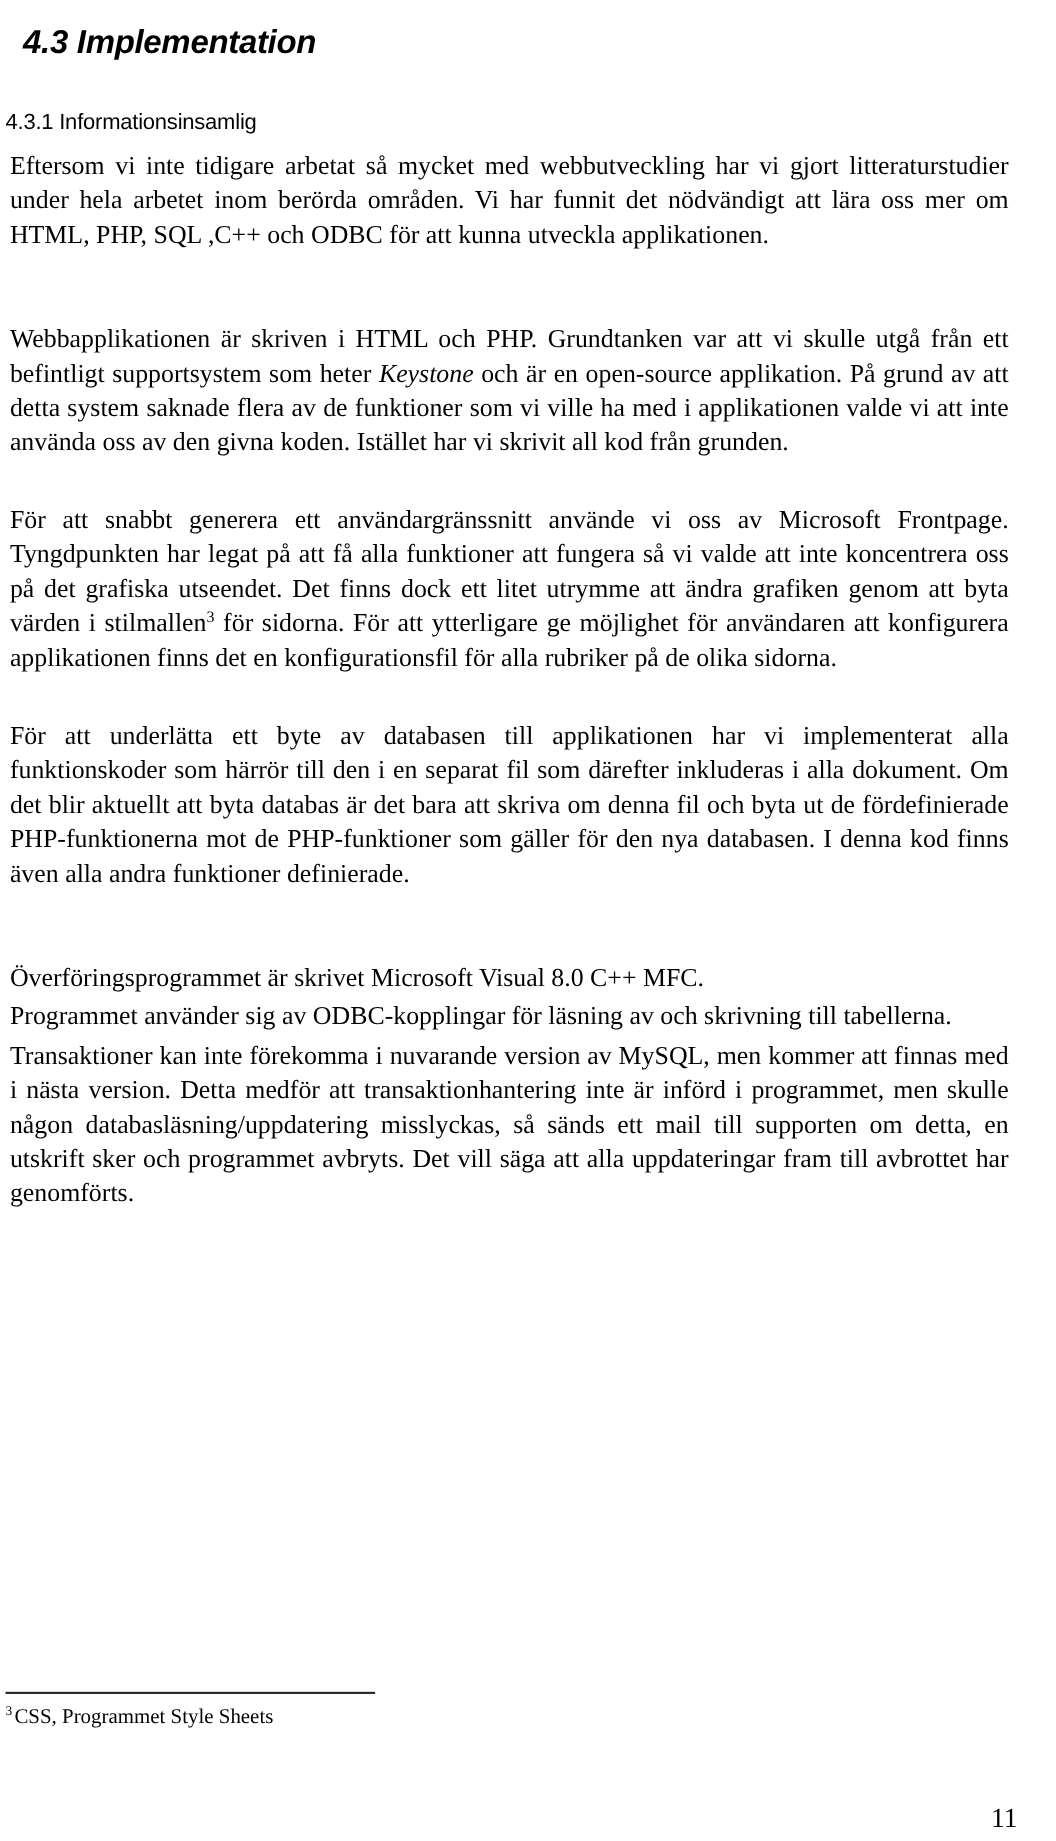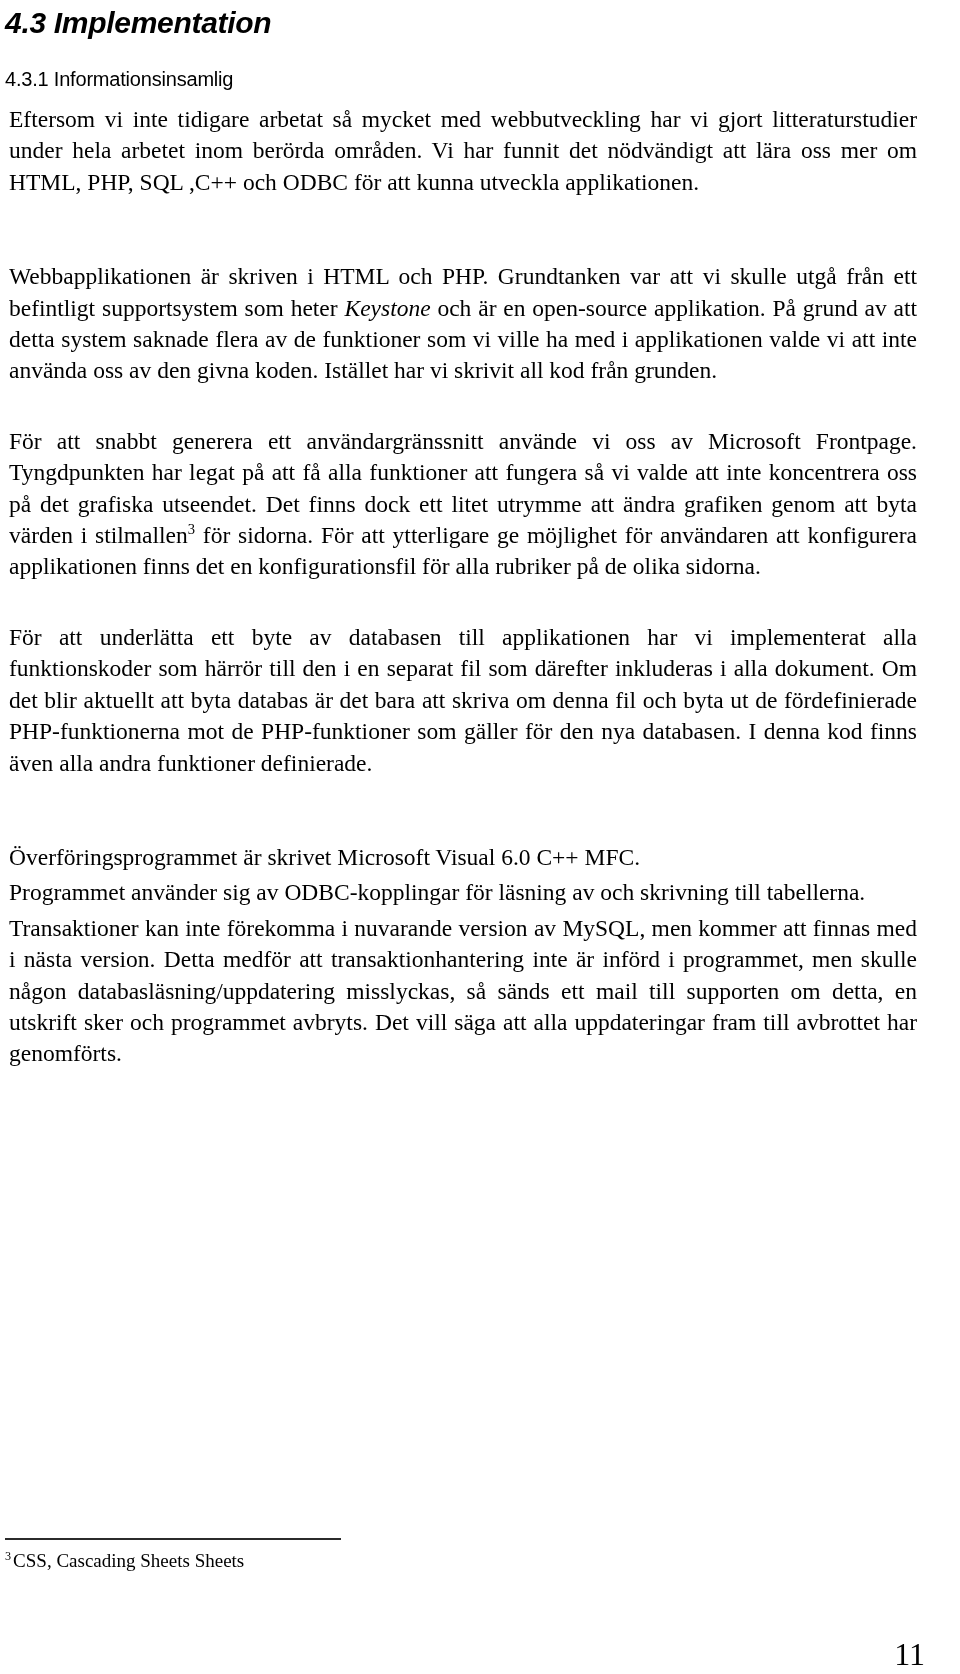--- a/index.html
+++ b/index.html
@@ -42,7 +42,7 @@
     font-size: 30px;
     line-height: 34px;
     letter-spacing: -0.3px;
-    margin: 0;
+    margin: 16px;
     padding: 6px 0 0 0;
   }
 

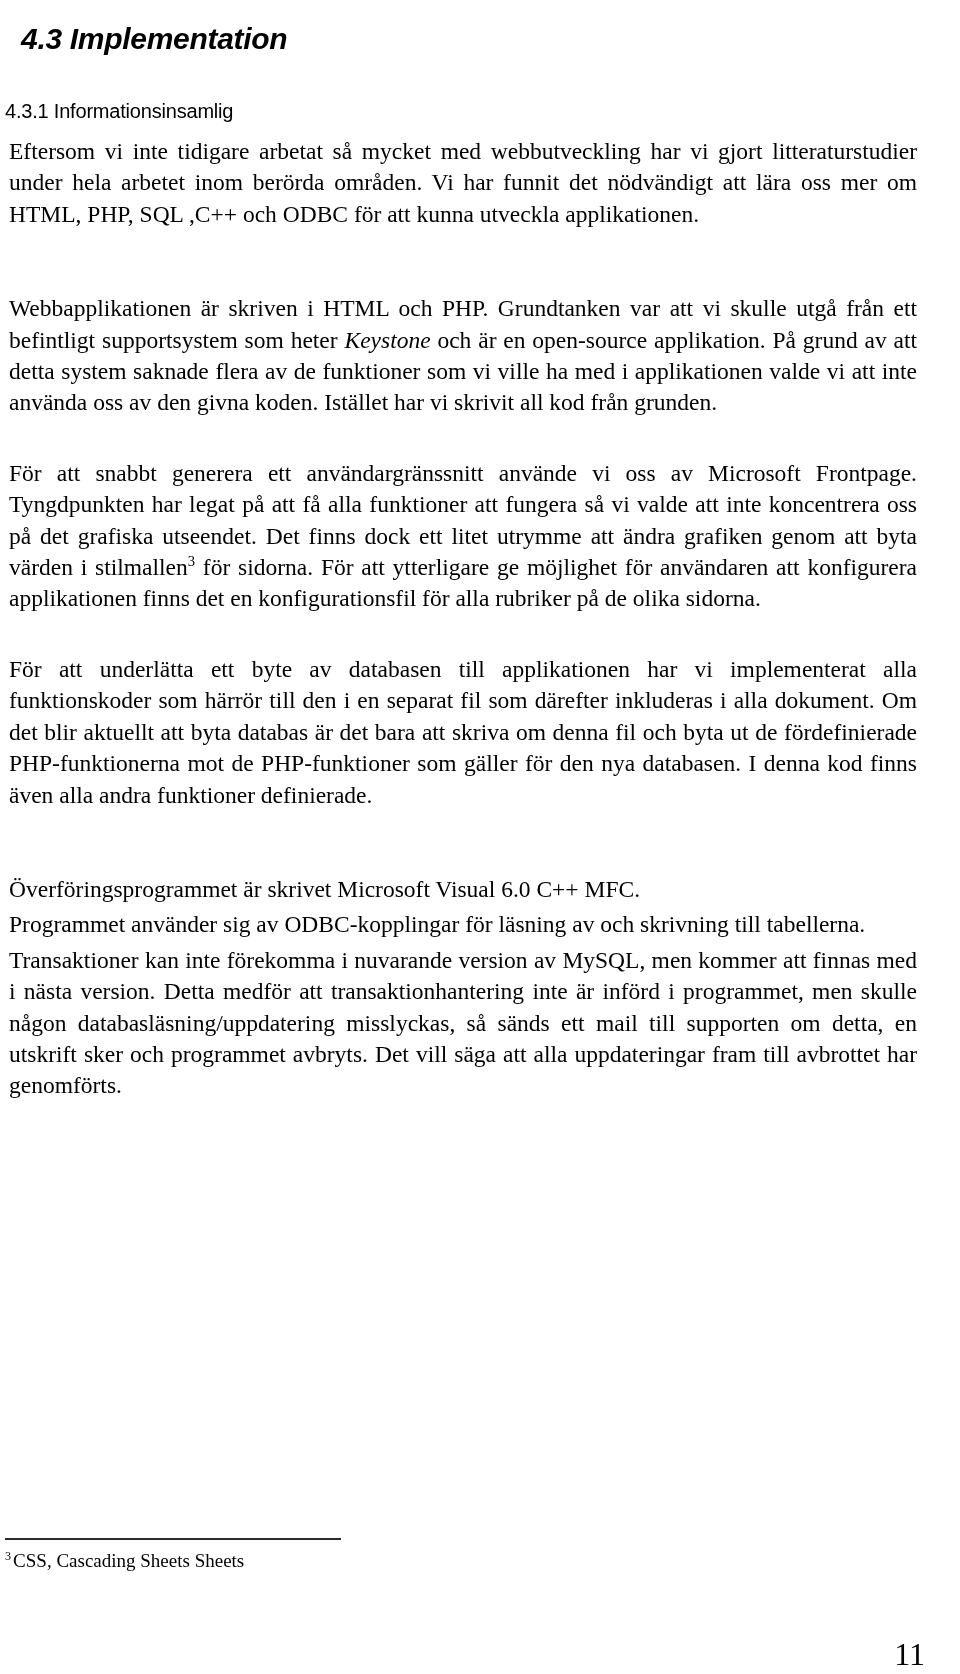--- a/index.html
+++ b/index.html
@@ -161,7 +161,7 @@
 
     <div class="h-gap-2"></div>
 
-    <p class="body">Överföringsprogrammet är skrivet Microsoft Visual 6.0 C++ MFC.</p>
+    <p class="body">Överföringsprogrammet är skrivet Microsoft Visual 8.0 C++ MFC.</p>
 
     <p class="body">Programmet använder sig av ODBC-kopplingar för läsning av och skrivning till tabellerna.</p>
 

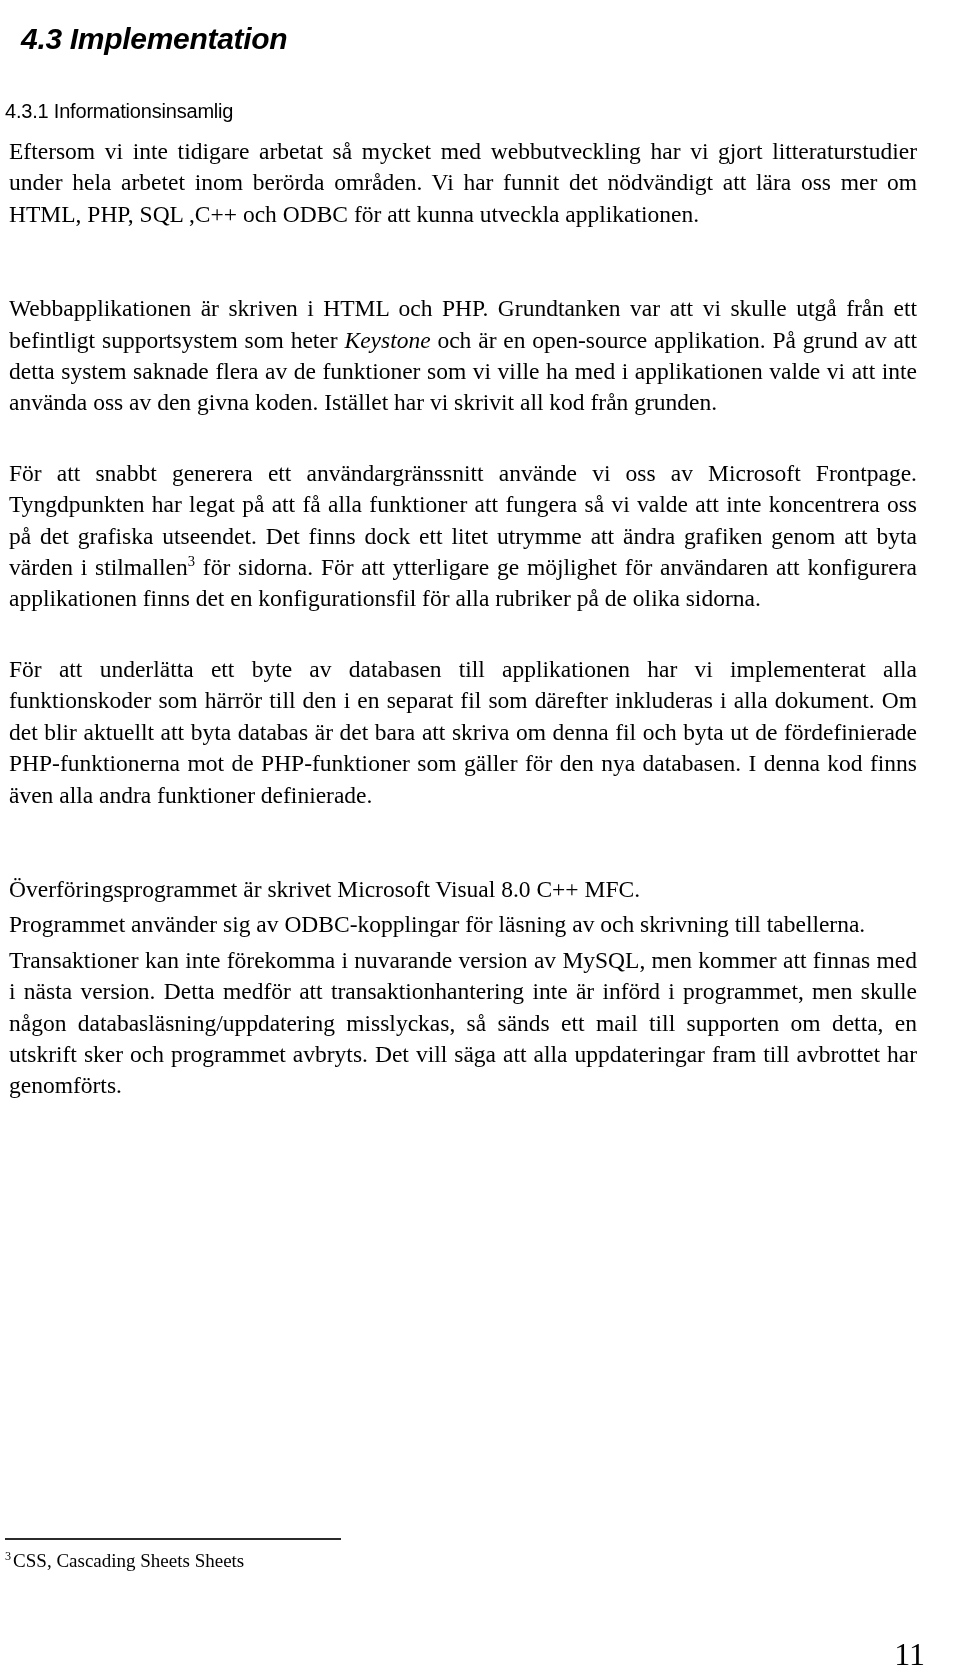--- a/index.html
+++ b/index.html
@@ -174,7 +174,7 @@
 
   <div class="footnote-zone">
     <div class="footnote-rule"></div>
-    <p class="footnote-text"><sup>3</sup><span>CSS, Cascading Sheets Sheets</span></p>
+    <p class="footnote-text"><sup>3</sup><span>CSS, Programmet Style Sheets</span></p>
   </div>
 
   <div class="page-number">11</div>

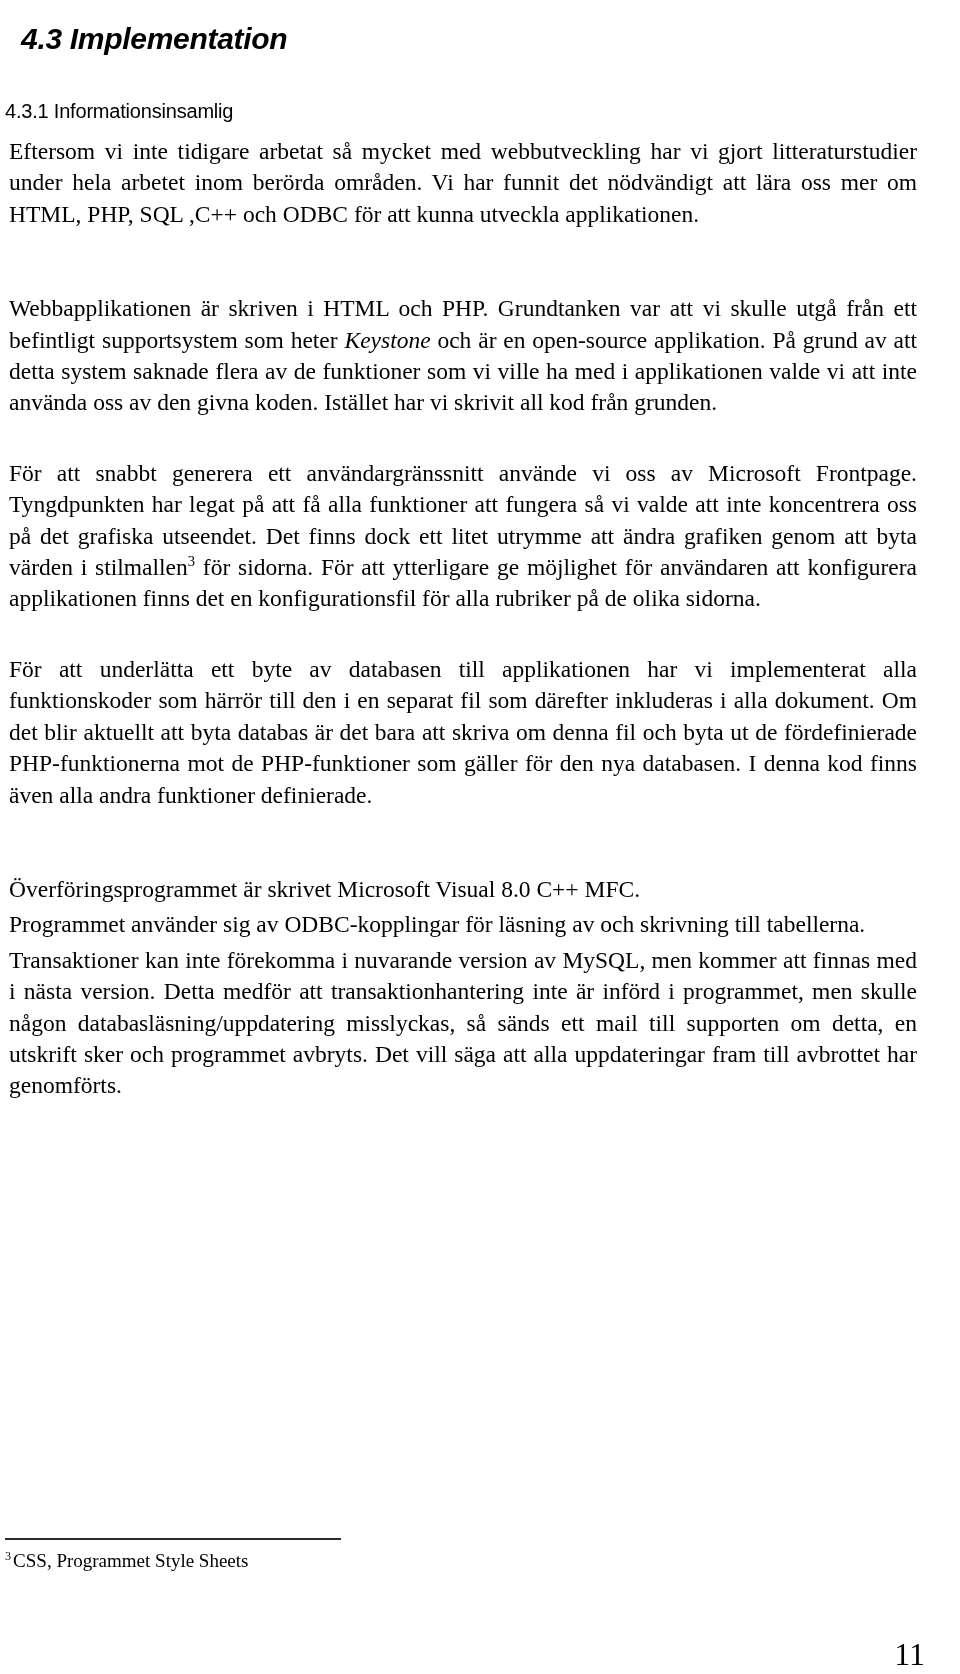--- a/index.html
+++ b/index.html
@@ -118,7 +118,7 @@
     right: 35px;
     bottom: 6px;
     font-family: "Liberation Serif", "DejaVu Serif", serif;
-    font-size: 32px;
+    font-size: 25px;
     line-height: 28px;
     margin-left: 31px;
   }

